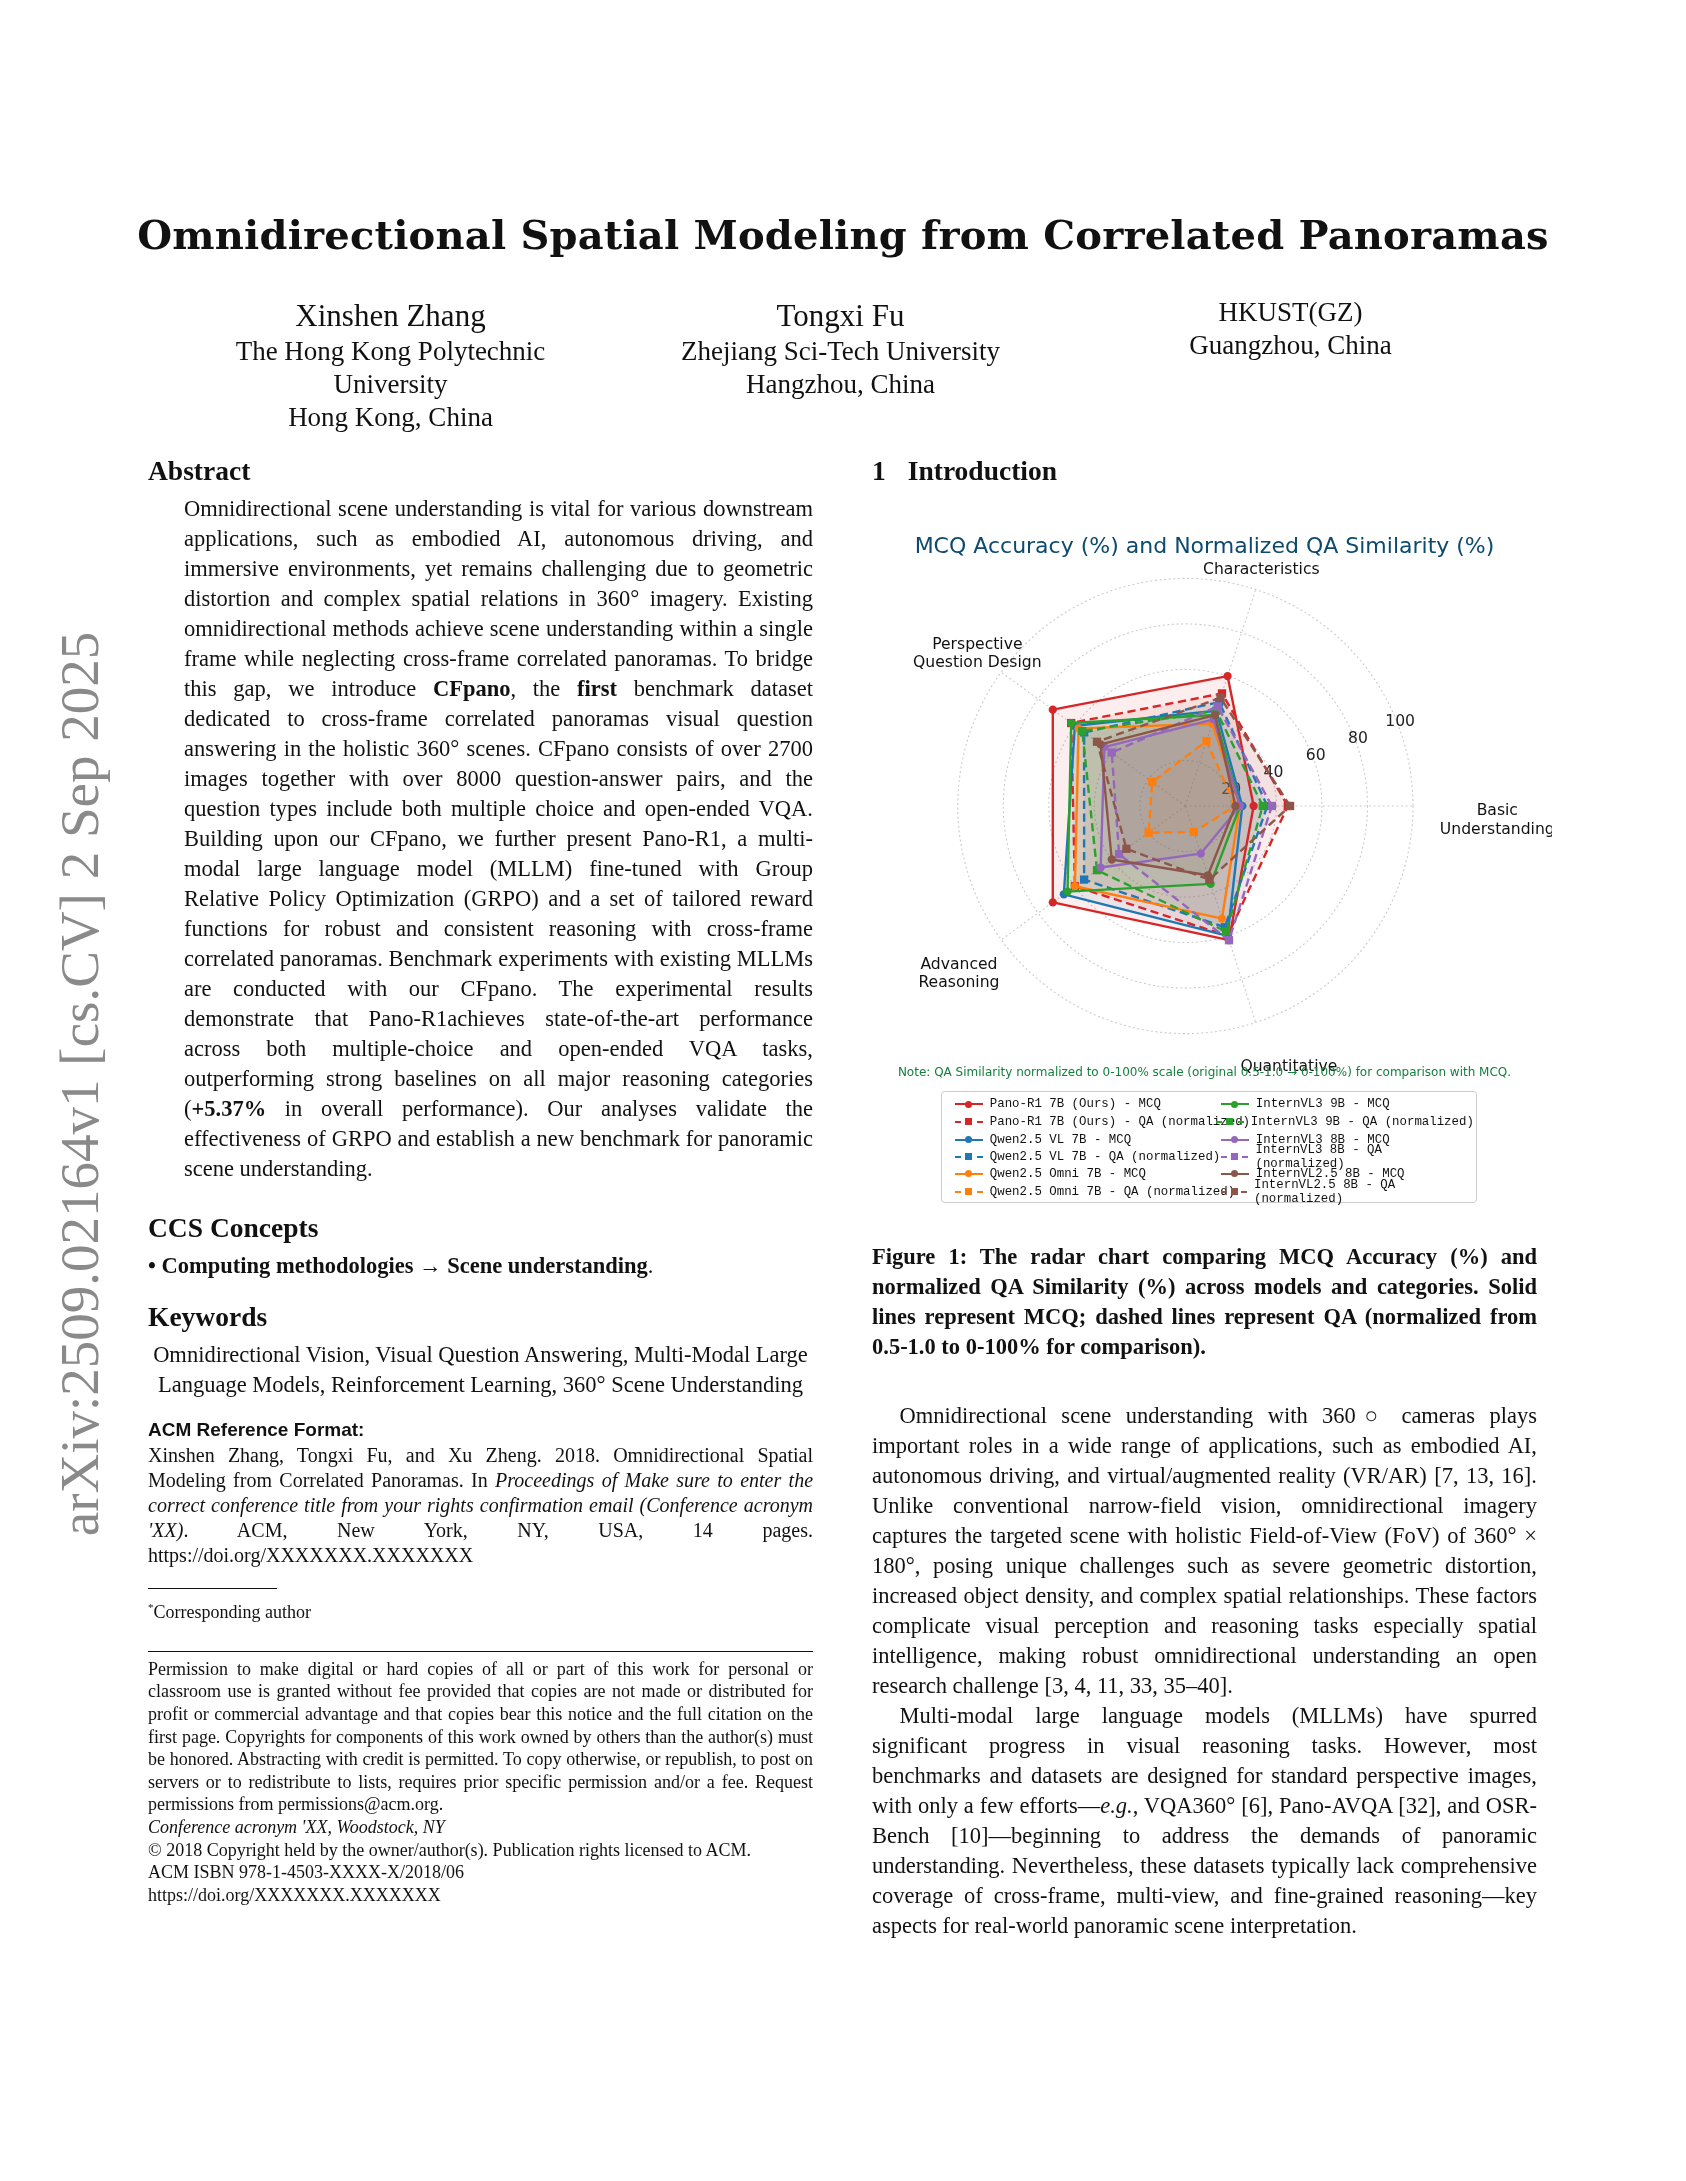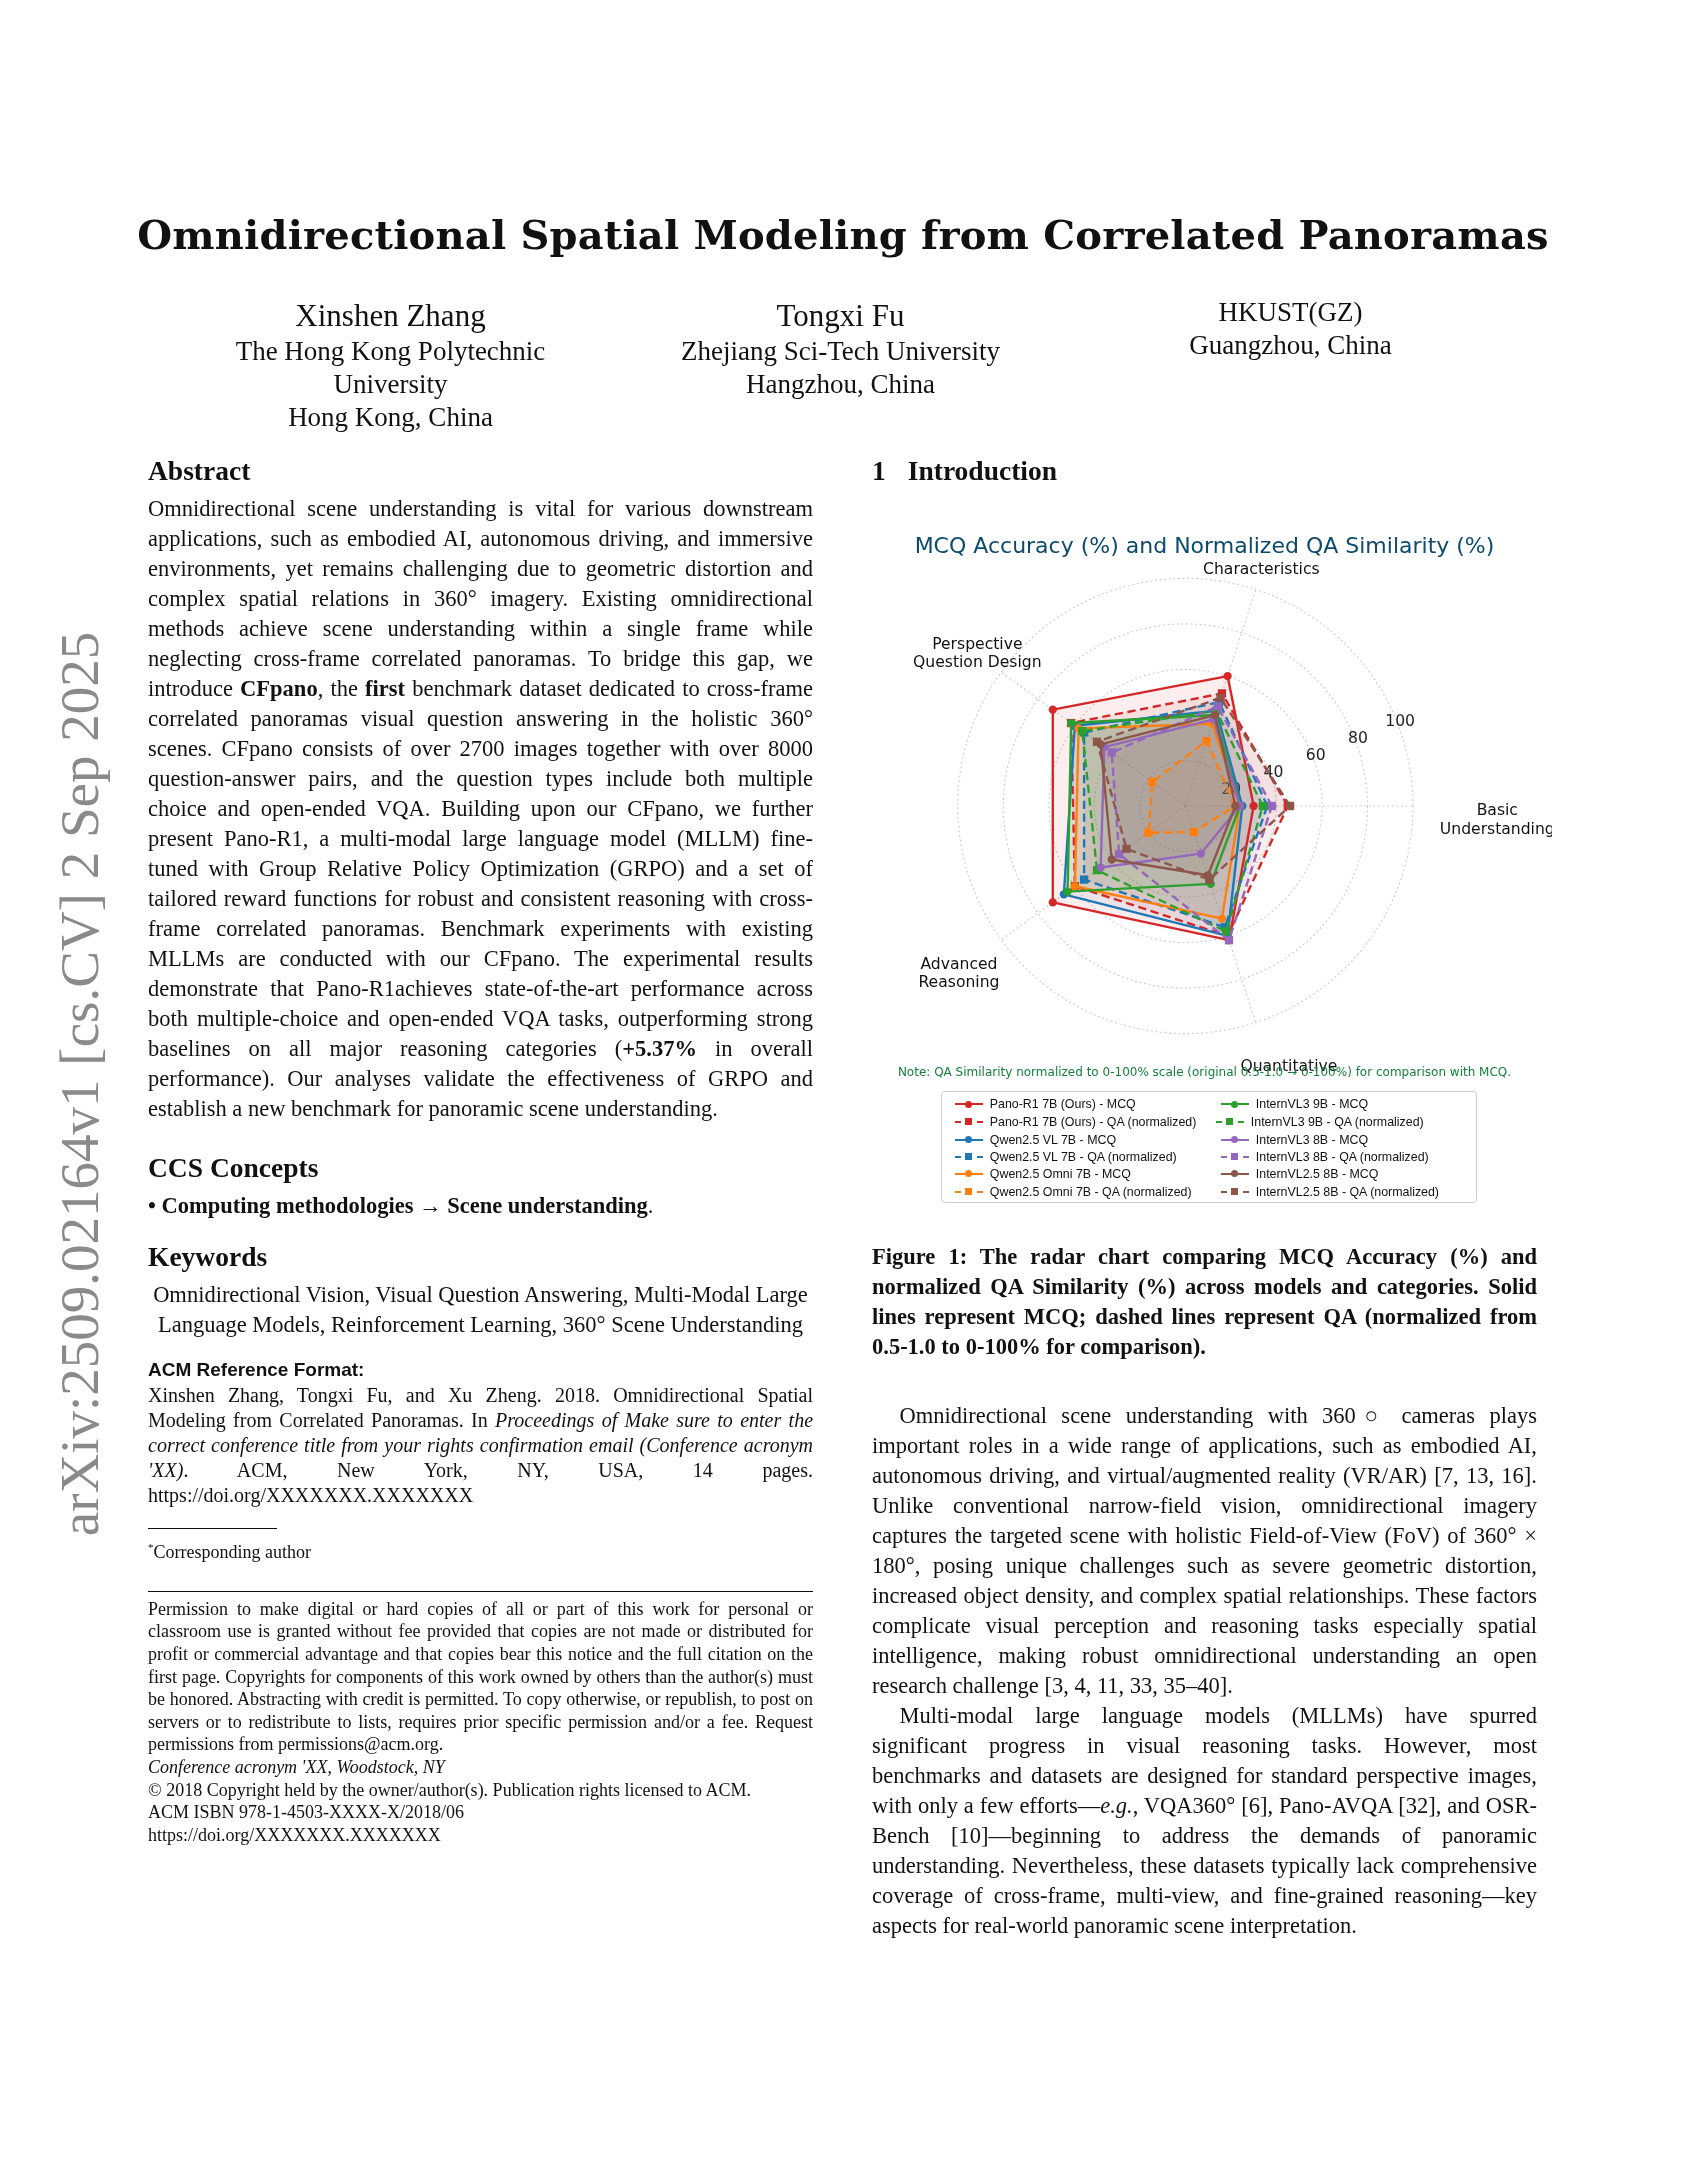--- a/index.html
+++ b/index.html
@@ -55,7 +55,7 @@
 
 <div class="abs" style="left:148px; top:455px; width:665px;">
   <h2>Abstract</h2>
-  <p class="col" style="margin-top:7.3px;">
+  <p class="col" style="margin-top:7.3px;margin-left:36px;">
     <span>Omnidirectional scene understanding is vital for various downstream applications, such as embodied AI, autonomous driving, and immersive environments, yet remains challenging due to geometric distortion and complex spatial relations in 360° imagery. Existing omnidirectional methods achieve scene understanding within a single frame while neglecting cross-frame correlated panoramas. To bridge this gap, we introduce </span><b>CFpano</b><span>, the </span><b>first</b><span> benchmark dataset dedicated to cross-frame correlated panoramas visual question answering in the holistic 360° scenes. CFpano consists of over 2700 images together with over 8000 question-answer pairs, and the question types include both multiple choice and open-ended VQA. Building upon our CFpano, we further present Pano-R1, a multi-modal large language model (MLLM) fine-tuned with Group Relative Policy Optimization (GRPO) and a set of tailored reward functions for robust and consistent reasoning with cross-frame correlated panoramas. Benchmark experiments with existing MLLMs are conducted with our CFpano. The experimental results demonstrate that Pano-R1achieves state-of-the-art performance across both multiple-choice and open-ended VQA tasks, outperforming strong baselines on all major reasoning categories (</span><b>+5.37%</b><span> in overall performance). Our analyses validate the effectiveness of GRPO and establish a new benchmark for panoramic scene understanding.</span>
   </p>
 

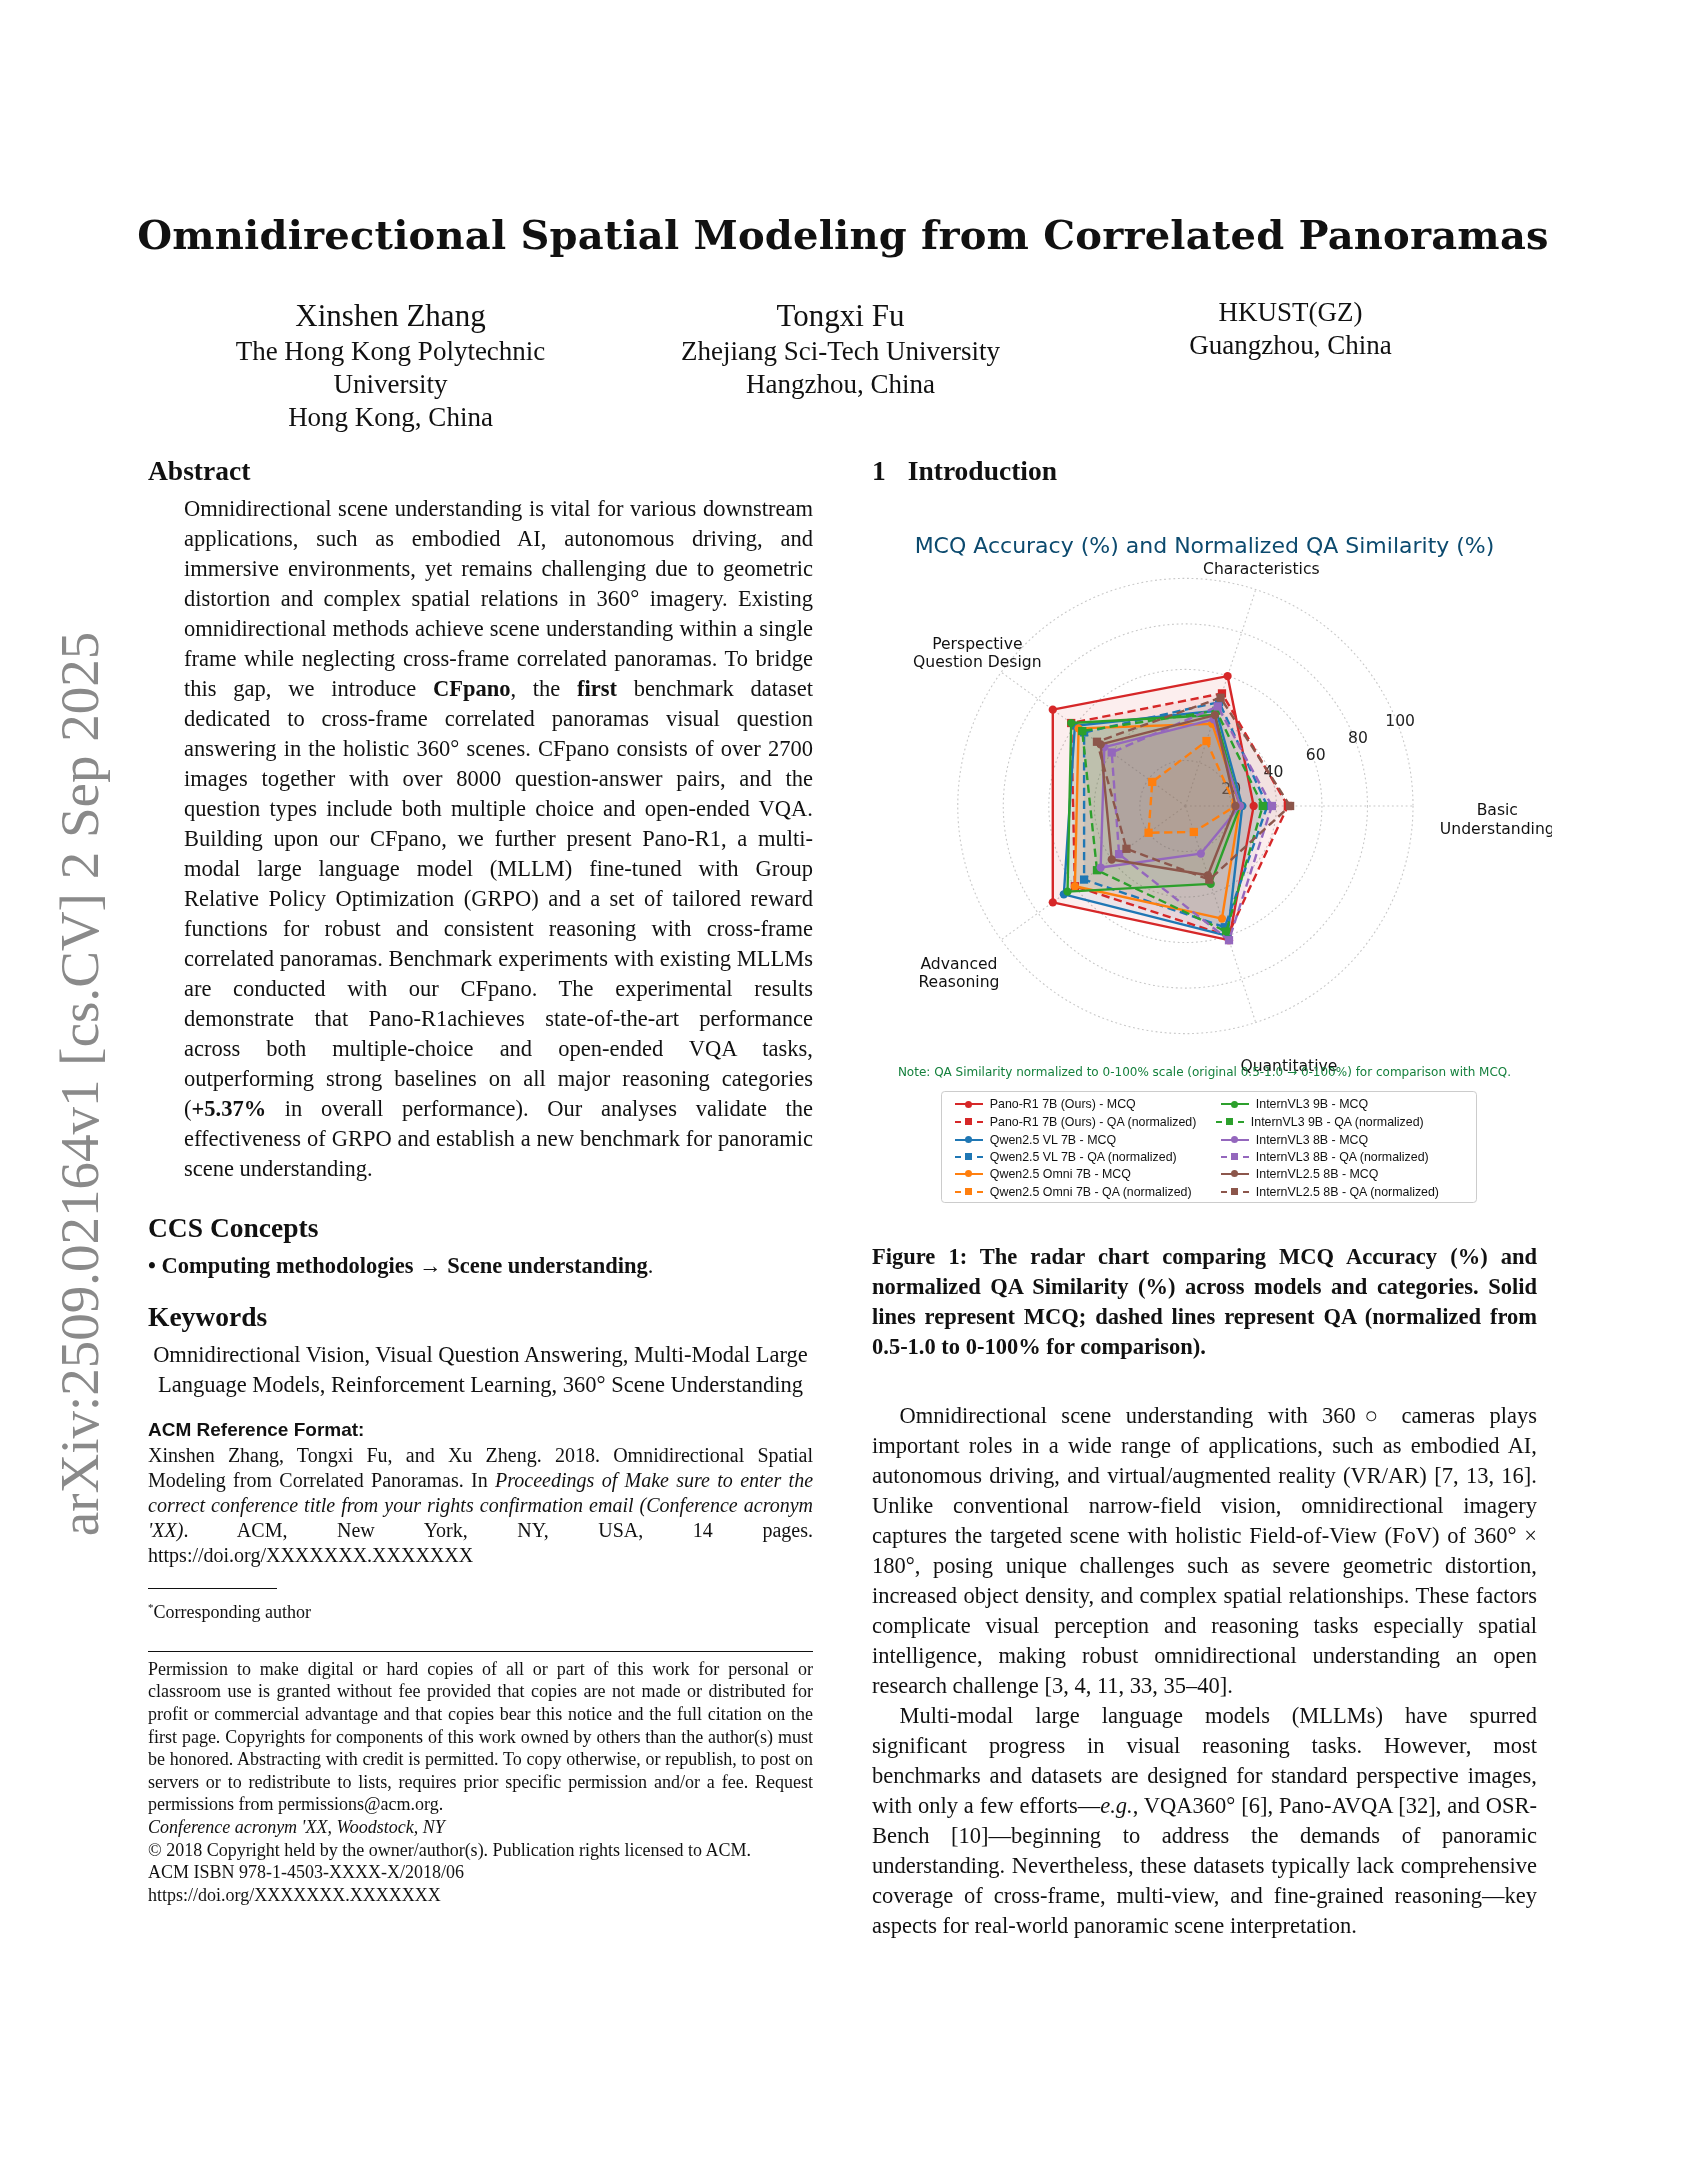--- a/index.html
+++ b/index.html
@@ -17,7 +17,7 @@
   .rule { height: 1.4px; background: #111; }
   .chart-title { font-family: "DejaVu Sans", sans-serif; font-size: 22px; color: #0c4a6e; }
   svg text { font-family: "DejaVu Sans", sans-serif; }
-  .legend { left: 941px; top: 1091px; width: 534px; height: 110px; border: 0.9px solid #cccccc; border-radius: 3.7px; font-family: Liberation Sans, sans-serif; font-size: 12.4px; color: #111; }
+  .legend { left: 941px; top: 1091px; width: 534px; height: 110px; border: 0.9px solid #cccccc; border-radius: 3.7px; font-family: Liberation Mono, monospace; font-size: 12.4px; color: #111; }
   .legend .item { position: absolute; height: 17.4px; display: flex; align-items: center; }
   .legend .sw { width: 27.5px; height: 11px; position: relative; margin-right: 7.3px; }
   .legend .sw .ln { position: absolute; left: 0; right: 0; top: 4.6px; height: 0; border-top-width: 2.3px; }

